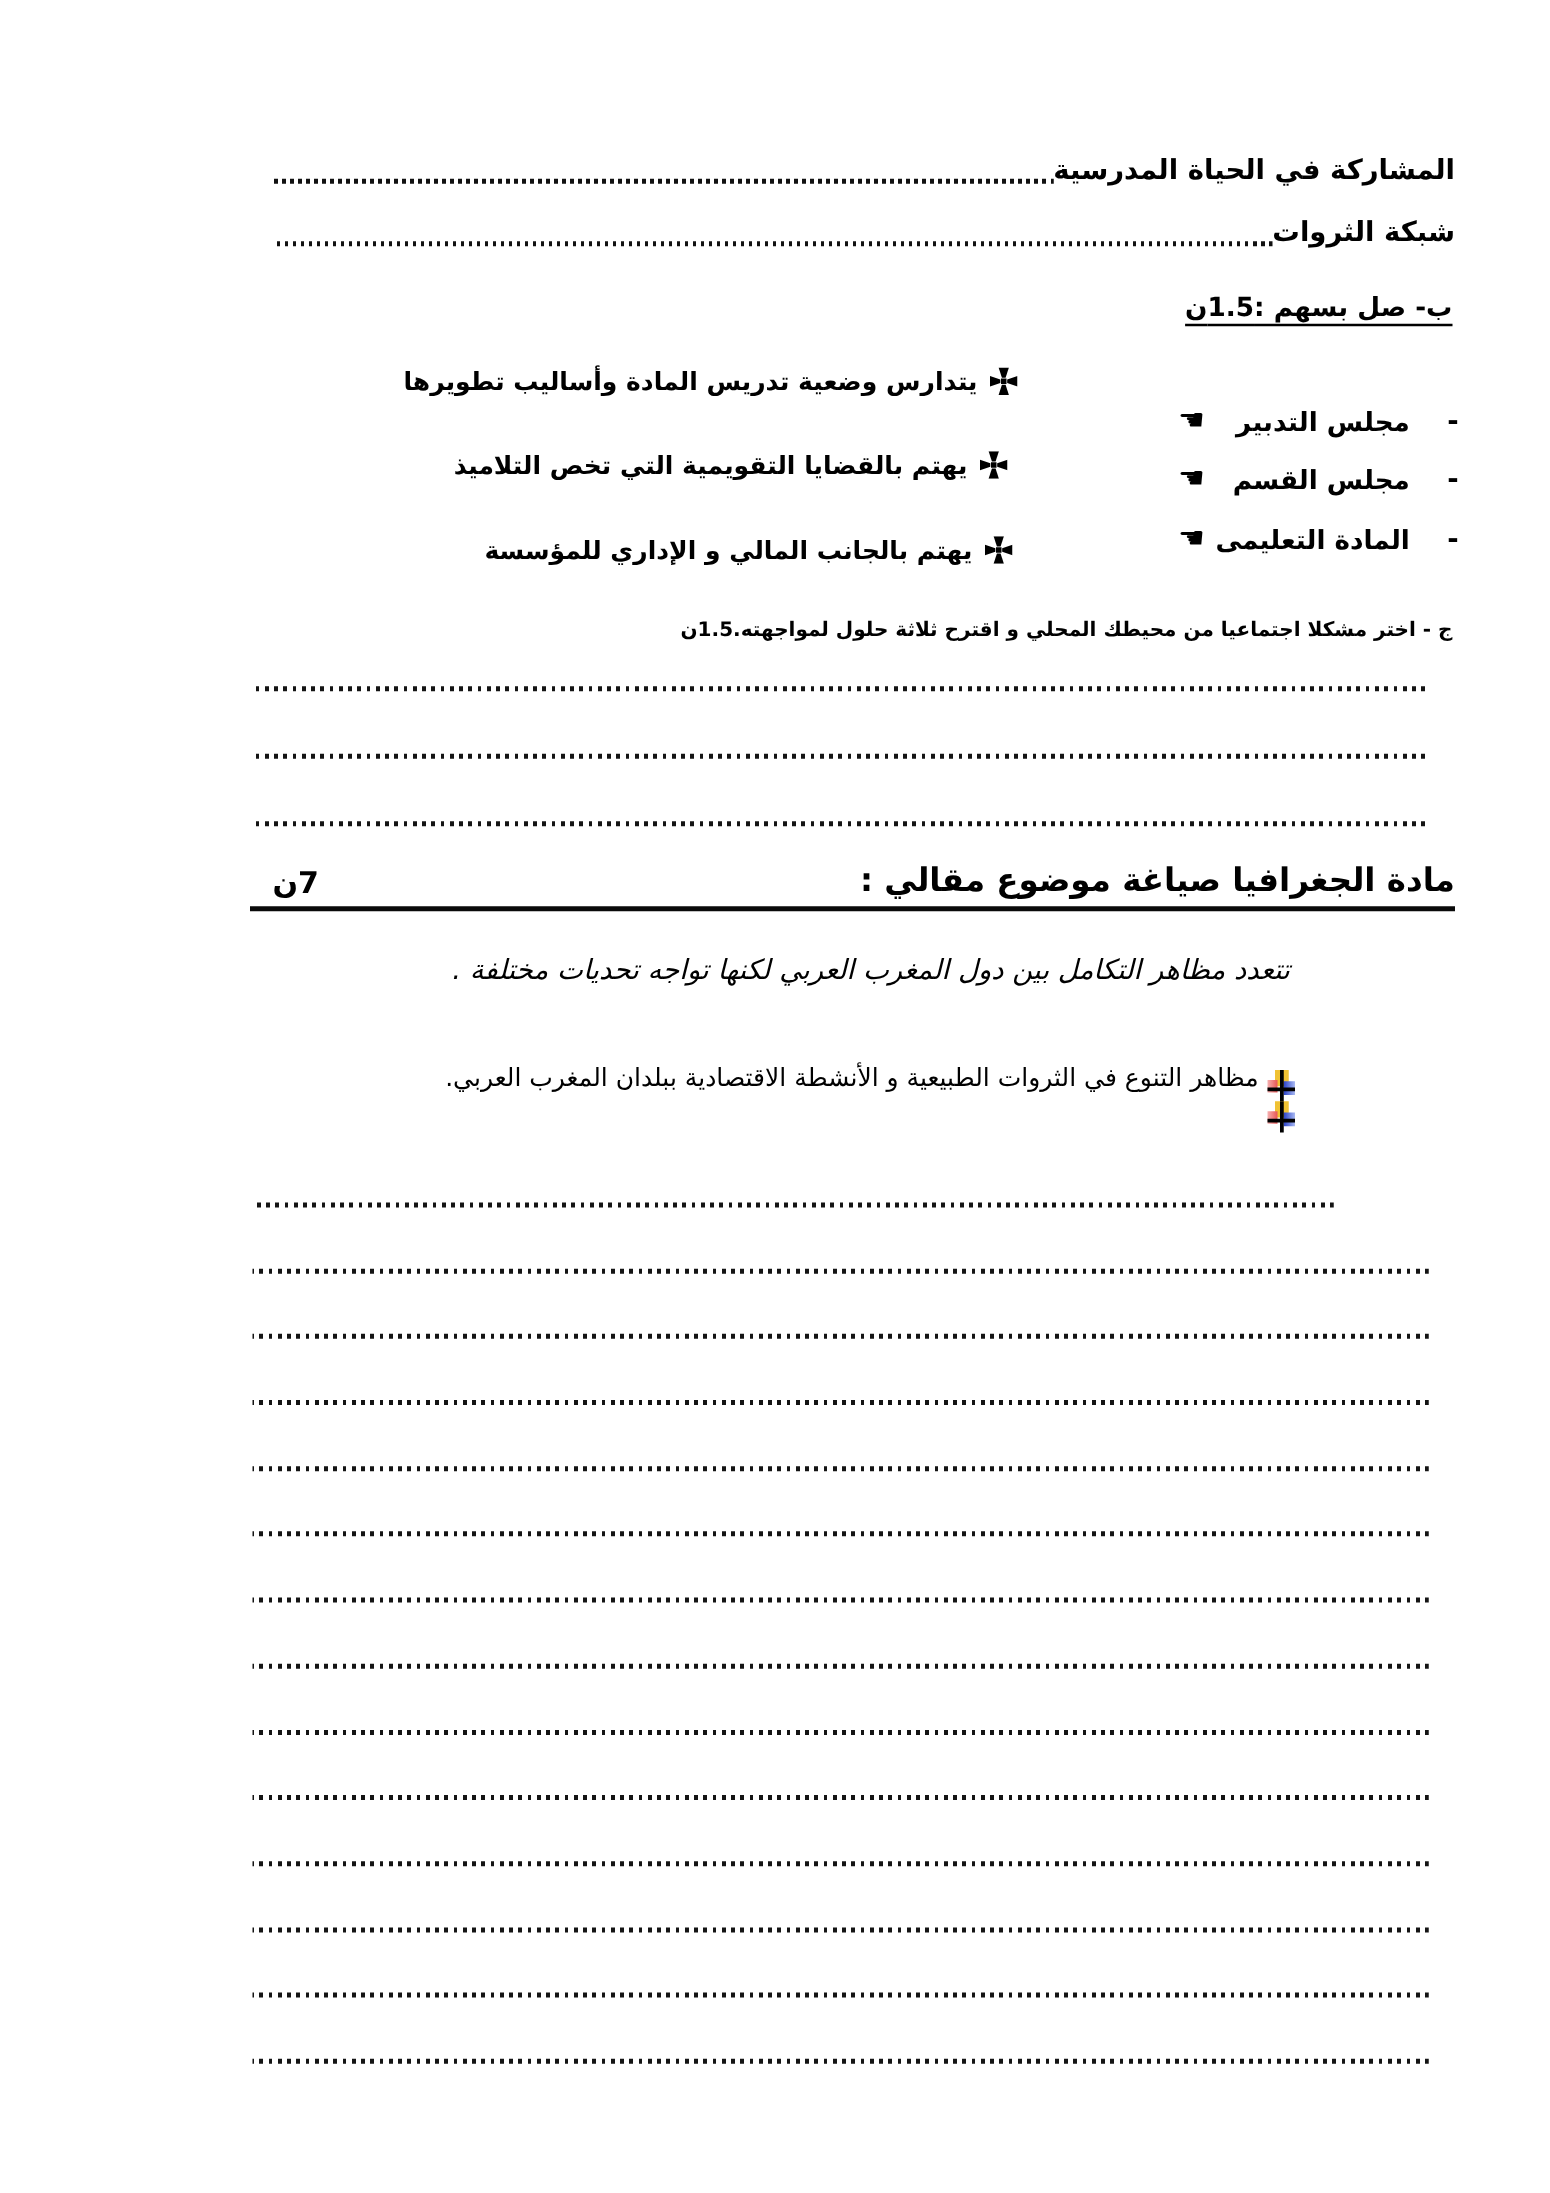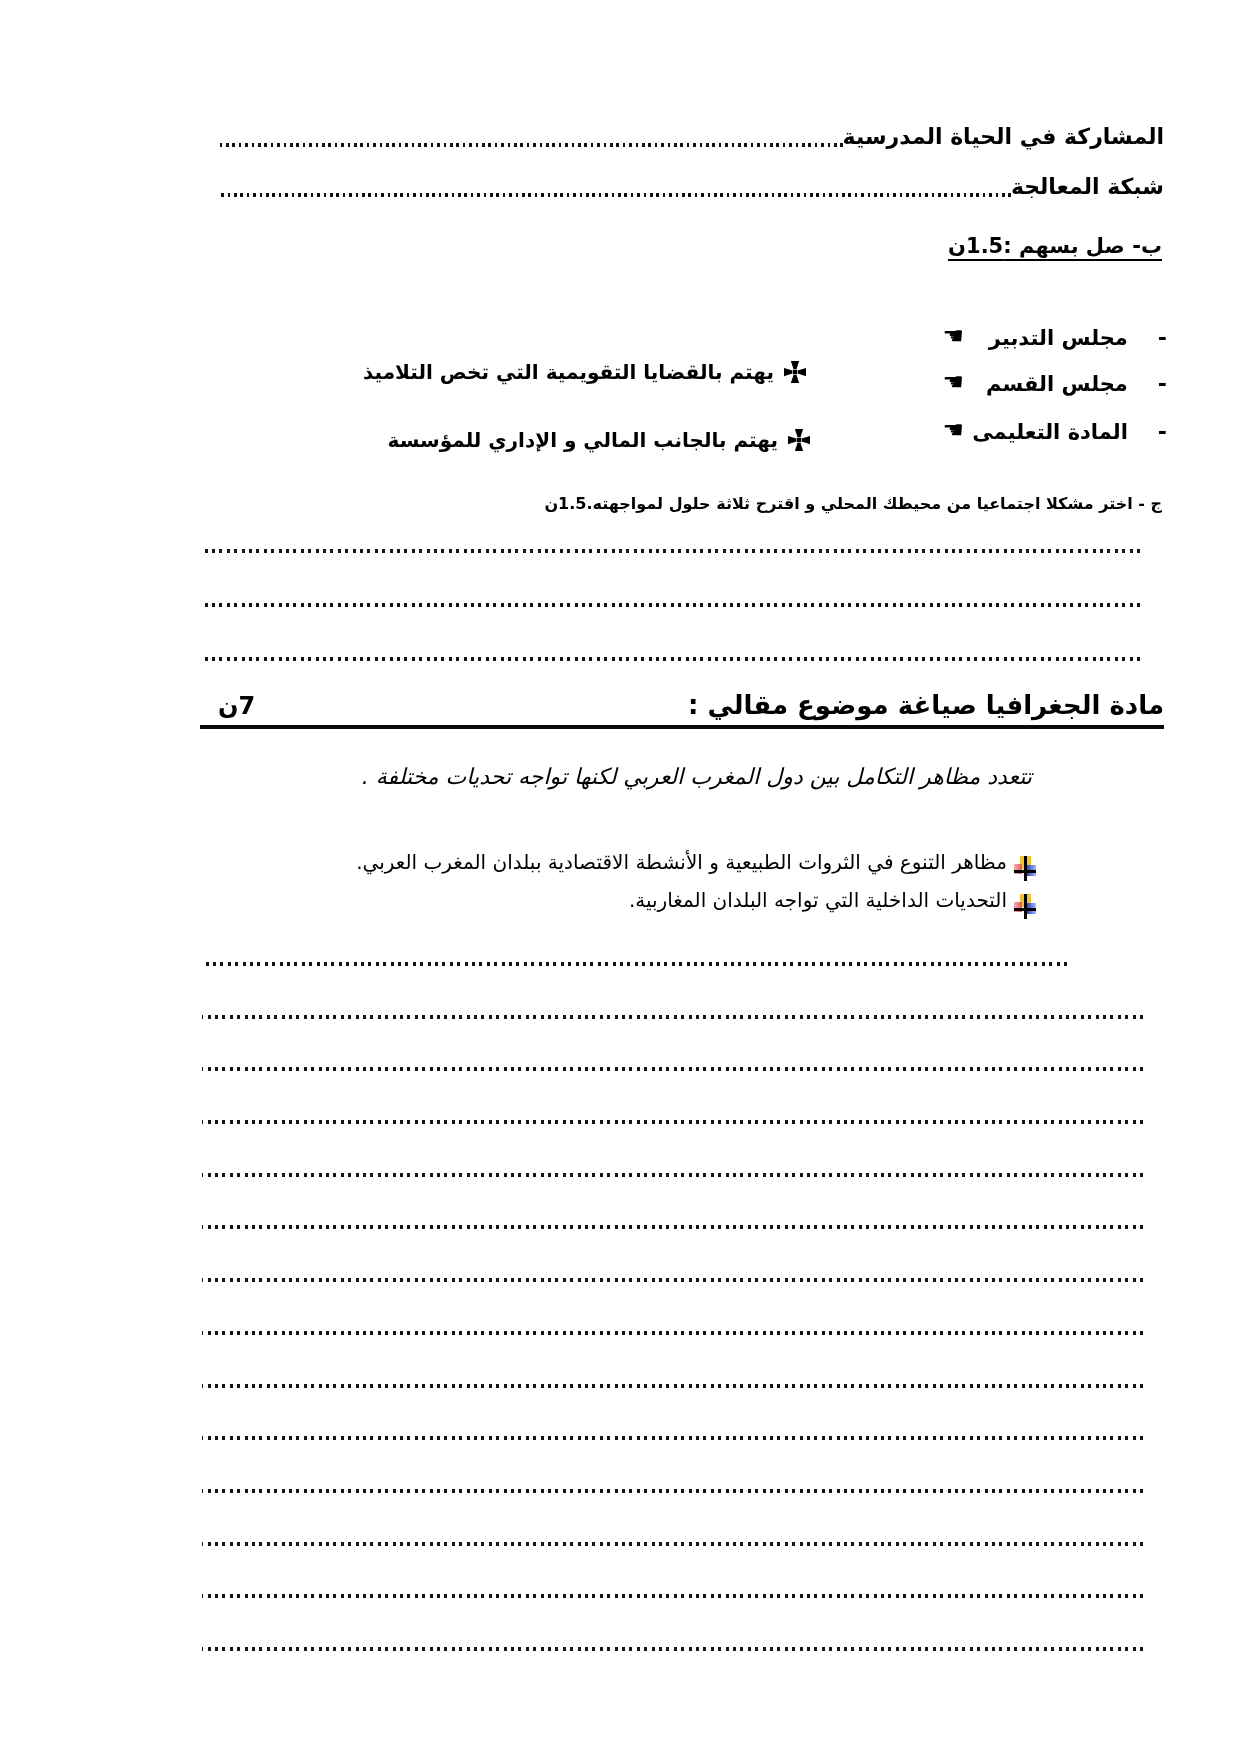--- a/index.html
+++ b/index.html
@@ -141,7 +141,7 @@
     <span class="fl-dots"></span>
   </div>
   <div class="fill-line" style="top:172px">
-    <span class="fl-text">شبكة المعالجة</span>
+    <span class="fl-text">شبكة الثروات</span>
     <span class="fl-dots"></span>
   </div>
 

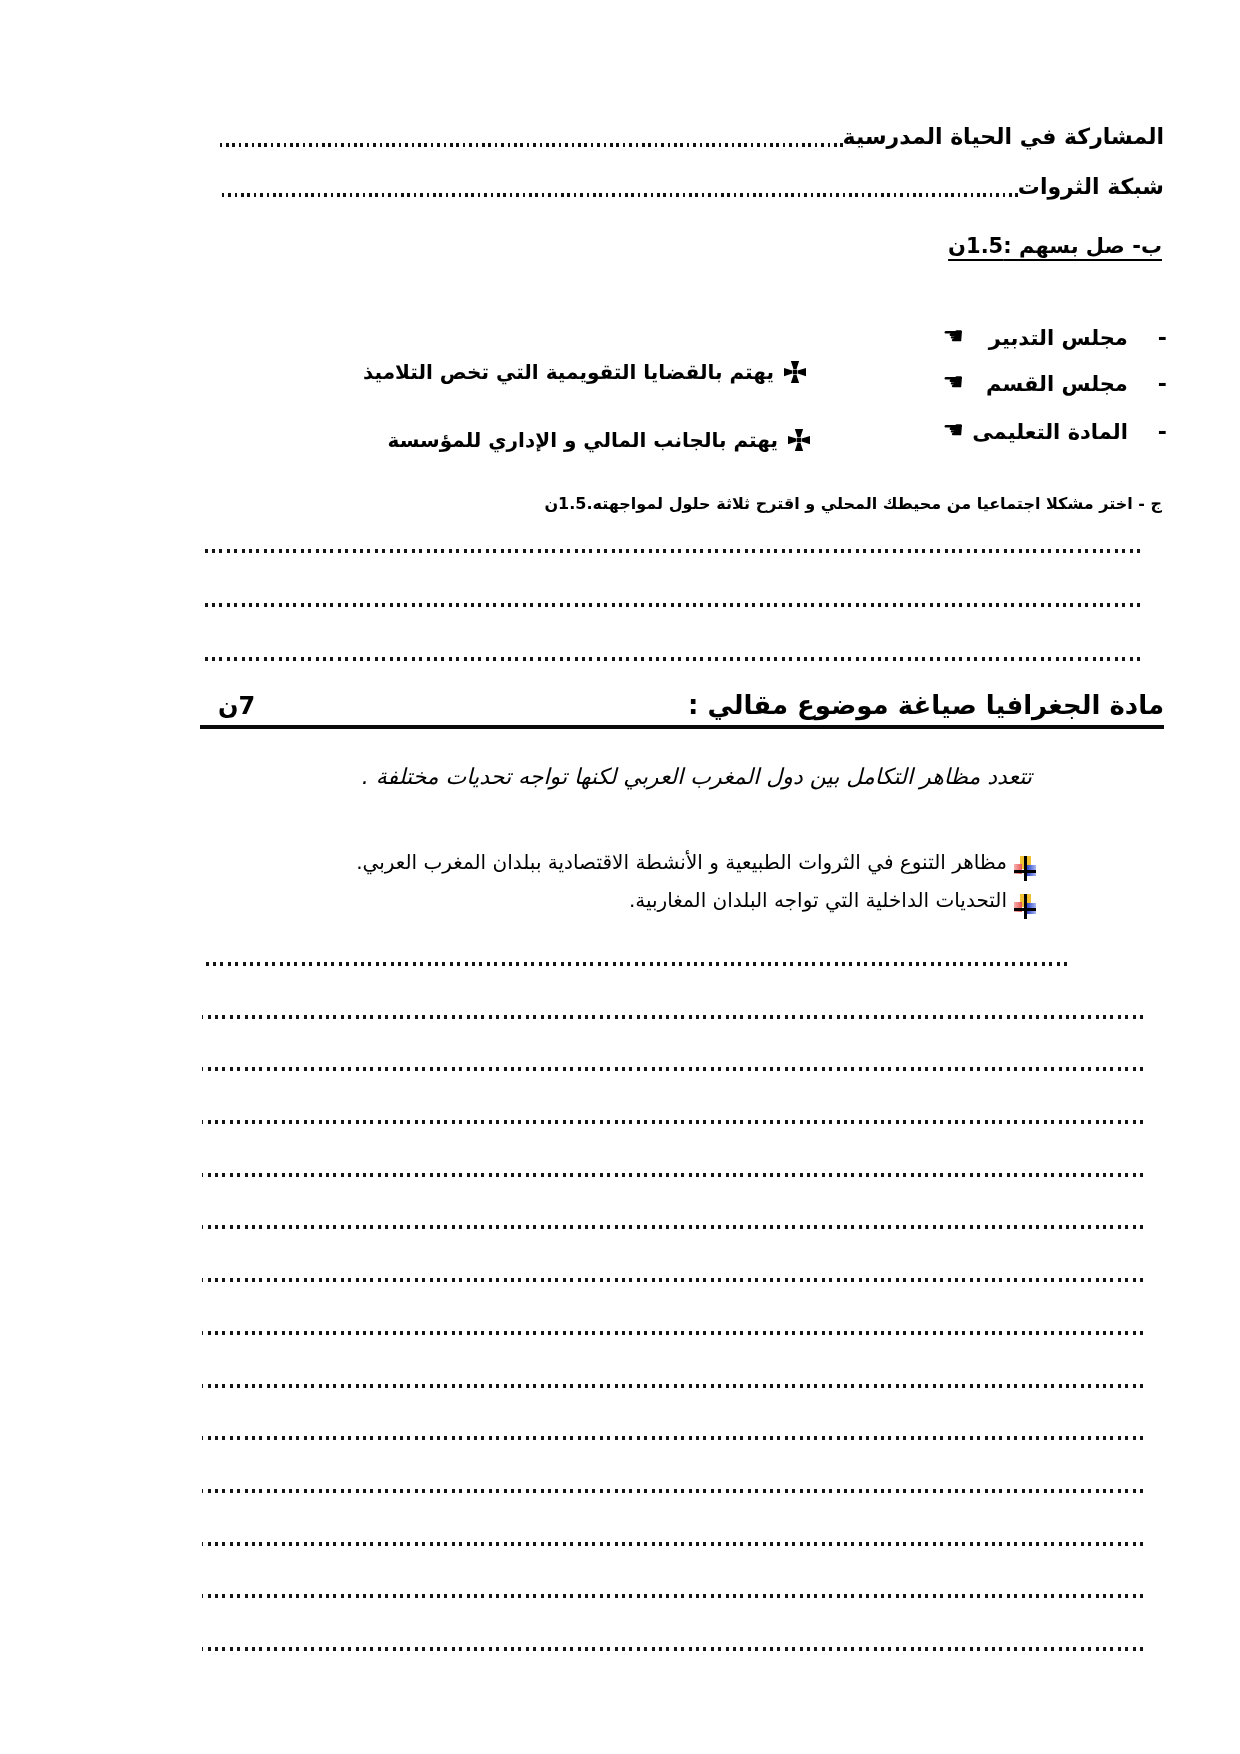--- a/index.html
+++ b/index.html
@@ -167,6 +167,20 @@
     </div>
     <span class="hand-icon" style="top:418px; right:400px">☚</span>
 
+    <div class="match-left-item" style="top:293px; right:550px">
+      <span class="cross-icon">
+        <svg viewBox="0 0 24 24">
+            <g fill="#000">
+          <path d="M7.5 0 H16.5 L13.6 9 H10.4 Z"></path>
+          <path d="M24 7.5 V16.5 L15 13.6 V10.4 Z"></path>
+          <path d="M16.5 24 H7.5 L10.4 15 H13.6 Z"></path>
+          <path d="M0 16.5 V7.5 L9 10.4 V13.6 Z"></path>
+          <rect x="9.6" y="9.6" width="4.8" height="4.8"></rect>
+        </g>
+          </svg>
+      </span>
+      <span>يتدارس وضعية تدريس المادة وأساليب تطويرها</span>
+    </div>
 
     <div class="match-left-item" style="top:360px; right:558px">
       <span class="cross-icon">

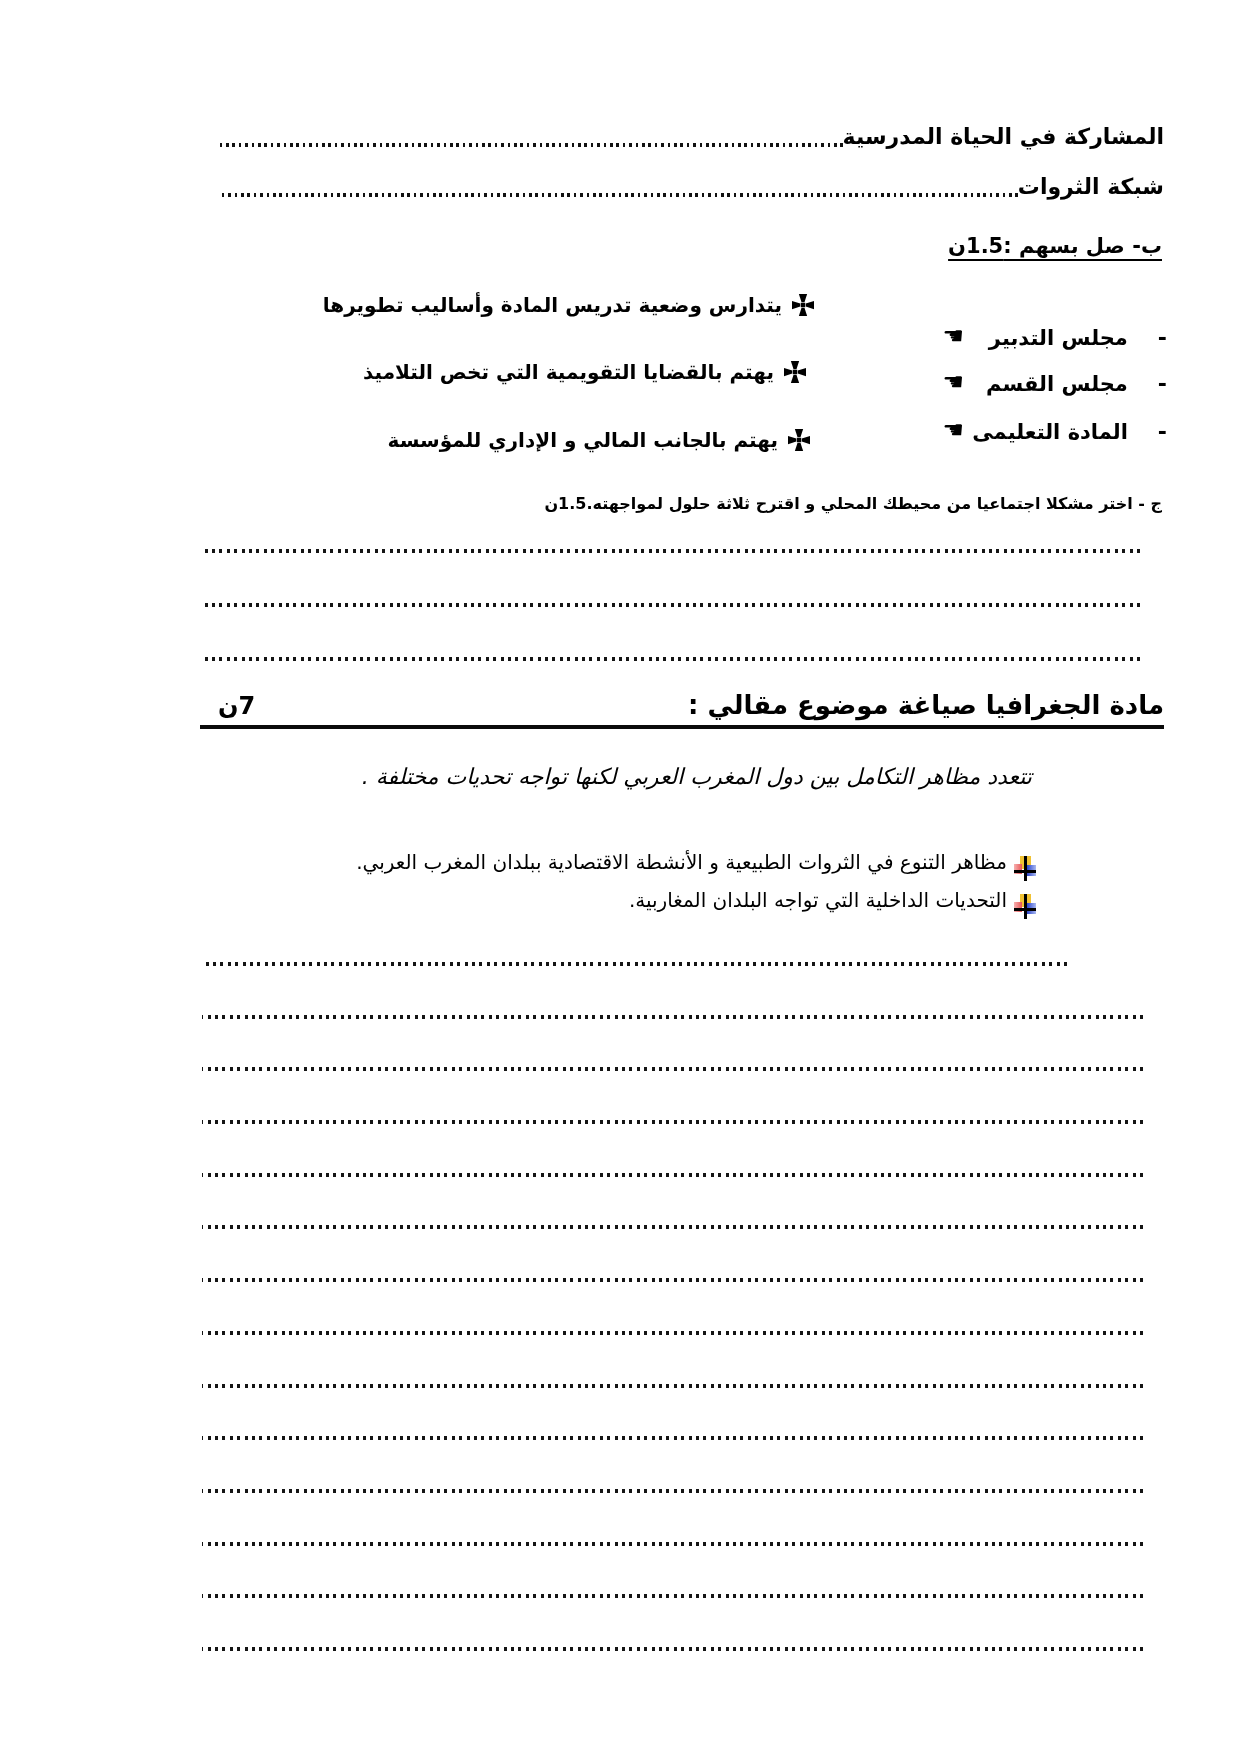--- a/index.html
+++ b/index.html
@@ -246,7 +246,6 @@
         <span class="bi-v"></span>
           <span class="bi-h"></span>
       </span>
-      <span>التحديات الداخلية التي تواجه البلدان المغاربية.</span>
     </div>
   </div>
 

